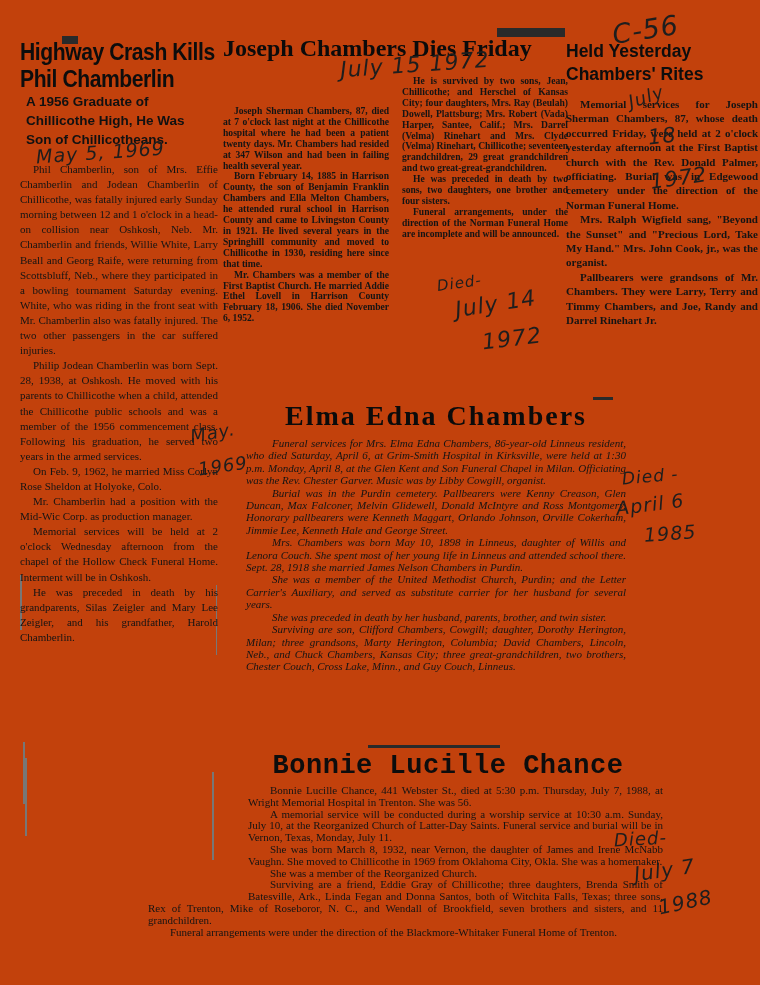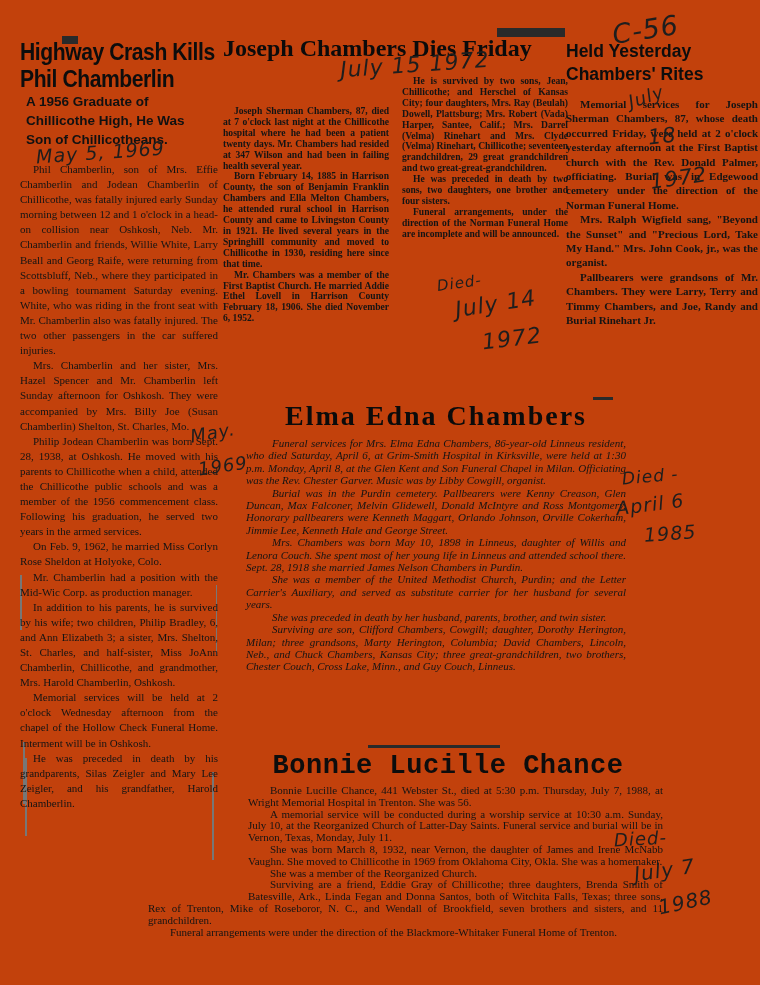--- a/index.html
+++ b/index.html
@@ -154,7 +154,7 @@
     <div class="rites-body news-body">
       <p>Memorial services for Joseph Sherman Chambers, 87, whose death occurred Friday, were held at 2 o'clock yesterday afternoon at the First Baptist church with the Rev. Donald Palmer, officiating. Burial was in Edgewood cemetery under the direction of the Norman Funeral Home.</p>
       <p>Mrs. Ralph Wigfield sang, "Beyond the Sunset" and "Precious Lord, Take My Hand." Mrs. John Cook, jr., was the organist.</p>
-      <p>Pallbearers were grandsons of Mr. Chambers. They were Larry, Terry and Timmy Chambers, and Joe, Randy and Burial Rinehart Jr.</p>
+      <p>Pallbearers were grandsons of Mr. Chambers. They were Larry, Terry and Timmy Chambers, and Joe, Randy and Darrel Rinehart Jr.</p>
     </div>
   </div>
 

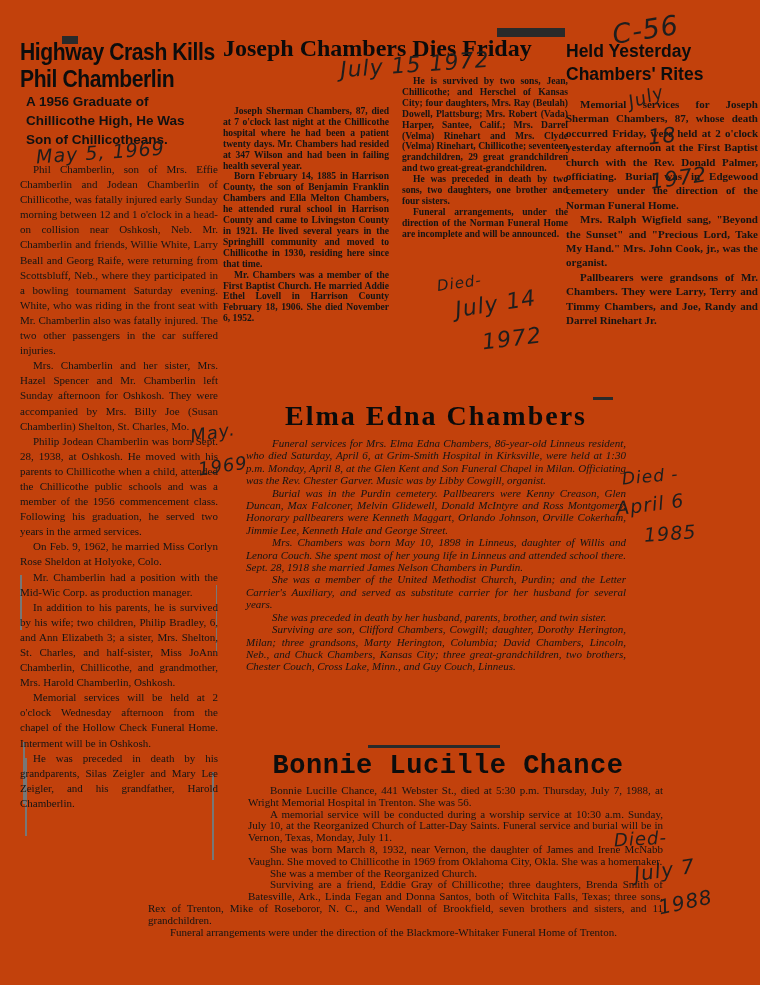--- a/index.html
+++ b/index.html
@@ -120,7 +120,6 @@
     <div class="phil-subhead">A 1956 Graduate of Chillicothe High, He Was Son of Chillicotheans.</div>
     <div class="phil-body news-body">
       <p>Phil Chamberlin, son of Mrs. Effie Chamberlin and Jodean Chamberlin of Chillicothe, was fatally injured early Sunday morning between 12 and 1 o'clock in a head-on collision near Oshkosh, Neb. Mr. Chamberlin and friends, Willie White, Larry Beall and Georg Raife, were returning from Scottsbluff, Neb., where they participated in a bowling tournament Saturday evening. White, who was riding in the front seat with Mr. Chamberlin also was fatally injured. The two other passengers in the car suffered injuries.</p>
-      <p>Mrs. Chamberlin and her sister, Mrs. Hazel Spencer and Mr. Chamberlin left Sunday afternoon for Oshkosh. They were accompanied by Mrs. Billy Joe (Susan Chamberlin) Shelton, St. Charles, Mo.</p>
       <p>Philip Jodean Chamberlin was born Sept. 28, 1938, at Oshkosh. He moved with his parents to Chillicothe when a child, attended the Chillicothe public schools and was a member of the 1956 commencement class. Following his graduation, he served two years in the armed services.</p>
       <p>On Feb. 9, 1962, he married Miss Corlyn Rose Sheldon at Holyoke, Colo.</p>
       <p>Mr. Chamberlin had a position with the Mid-Wic Corp. as production manager.</p>

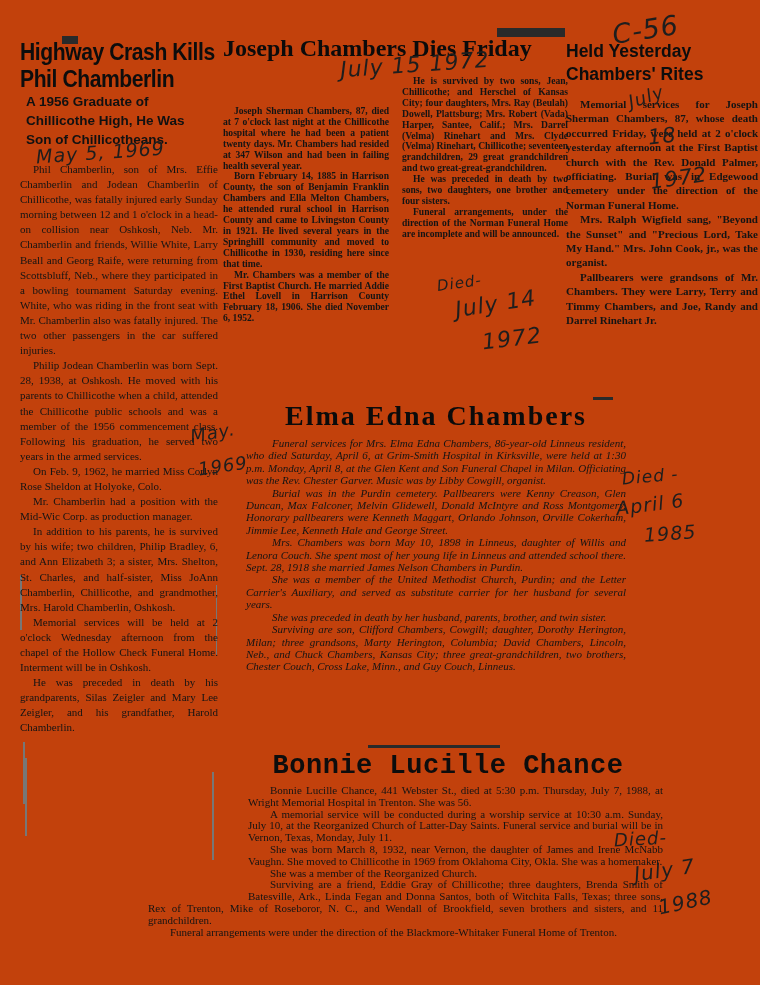--- a/index.html
+++ b/index.html
@@ -123,7 +123,6 @@
       <p>Philip Jodean Chamberlin was born Sept. 28, 1938, at Oshkosh. He moved with his parents to Chillicothe when a child, attended the Chillicothe public schools and was a member of the 1956 commencement class. Following his graduation, he served two years in the armed services.</p>
       <p>On Feb. 9, 1962, he married Miss Corlyn Rose Sheldon at Holyoke, Colo.</p>
       <p>Mr. Chamberlin had a position with the Mid-Wic Corp. as production manager.</p>
-      <p>In addition to his parents, he is survived by his wife; two children, Philip Bradley, 6, and Ann Elizabeth 3; a sister, Mrs. Shelton, St. Charles, and half-sister, Miss JoAnn Chamberlin, Chillicothe, and grandmother, Mrs. Harold Chamberlin, Oshkosh.</p>
       <p>Memorial services will be held at 2 o'clock Wednesday afternoon from the chapel of the Hollow Check Funeral Home. Interment will be in Oshkosh.</p>
       <p>He was preceded in death by his grandparents, Silas Zeigler and Mary Lee Zeigler, and his grandfather, Harold Chamberlin.</p>
     </div>

